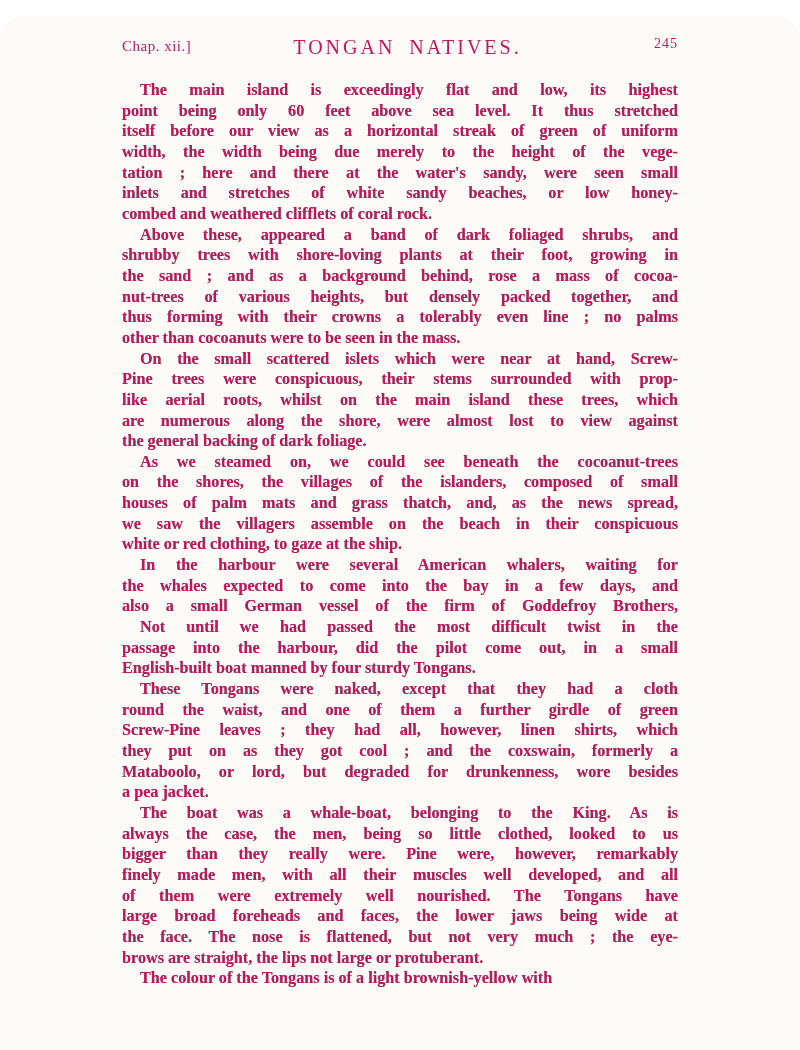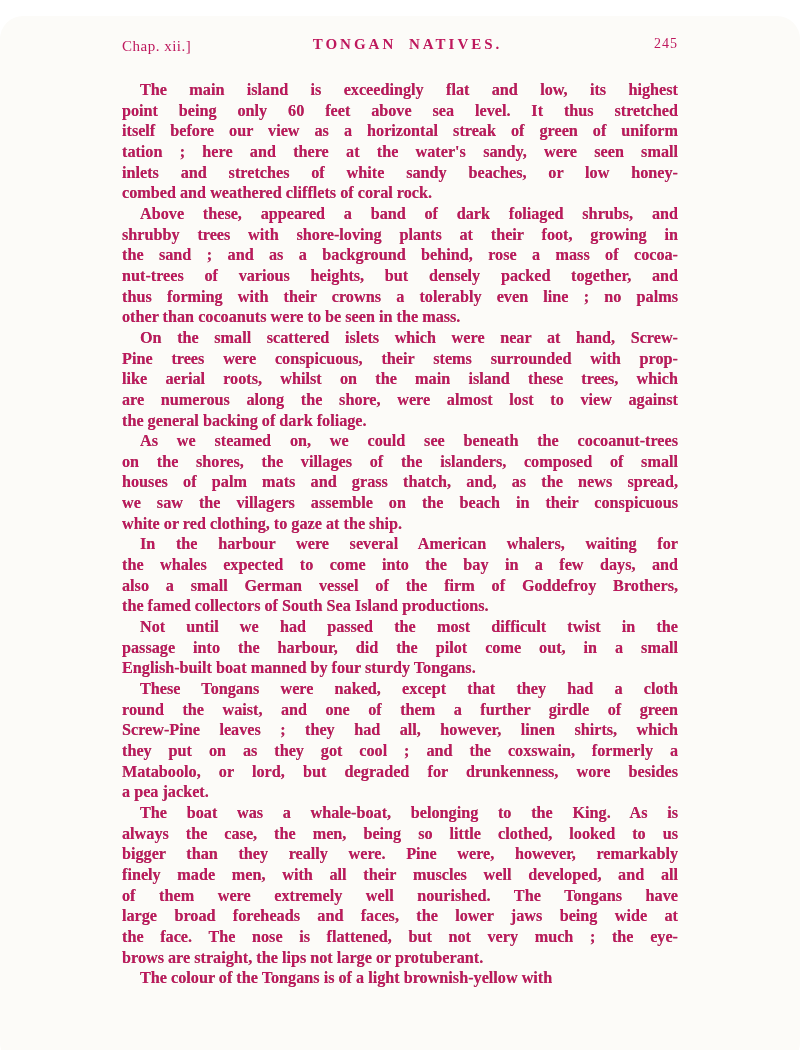--- a/index.html
+++ b/index.html
@@ -36,10 +36,9 @@
     right: 0;
     top: 0;
     text-align: center;
-    font-size: 15px;
+    font-size: 20px;
     letter-spacing: 3px;
     word-spacing: 6px;
-    font-weight: bold;
   }
   .running-head .folio {
     position: absolute;

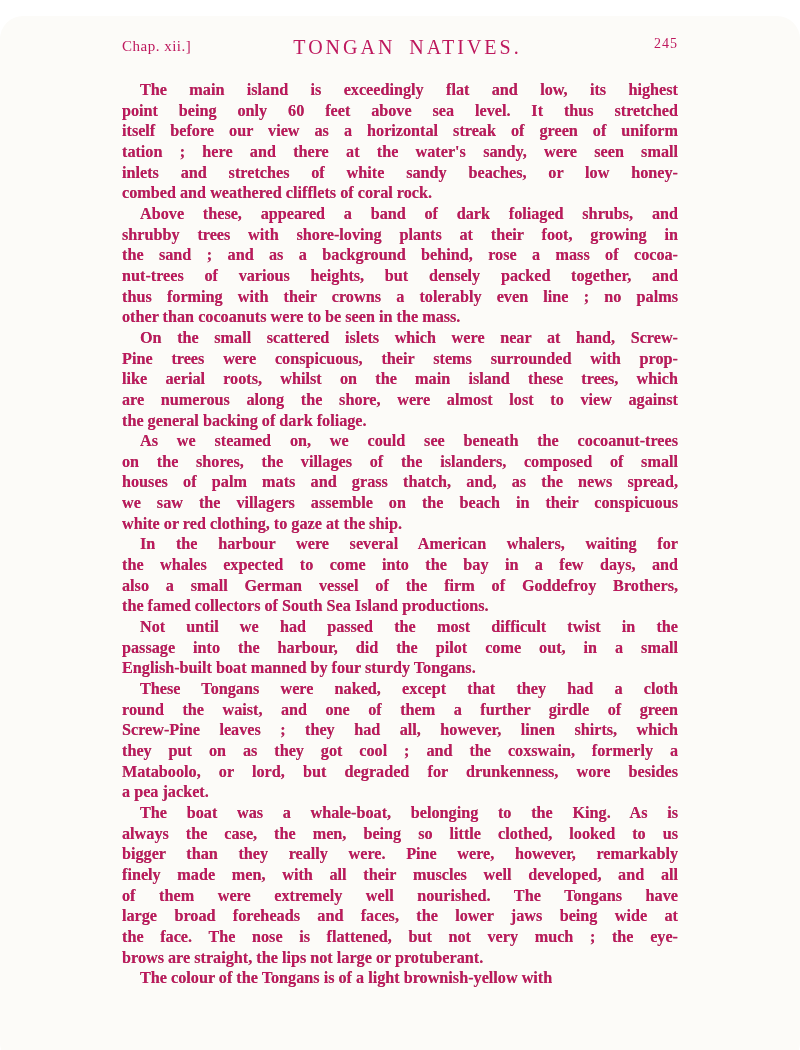--- a/index.html
+++ b/index.html
@@ -96,6 +96,7 @@
         <div class="line first just">The main island is exceedingly flat and low, its highest</div>
         <div class="line just">point being only 60 feet above sea level.  It thus stretched</div>
         <div class="line just">itself before our view as a horizontal streak of green of uniform</div>
+        <div class="line just">width, the width being due merely to the height of the vege-</div>
         <div class="line just">tation ; here and there at the water's sandy, were seen small</div>
         <div class="line just">inlets and stretches of white sandy beaches, or low honey-</div>
         <div class="line">combed and weathered clifflets of coral rock.</div>

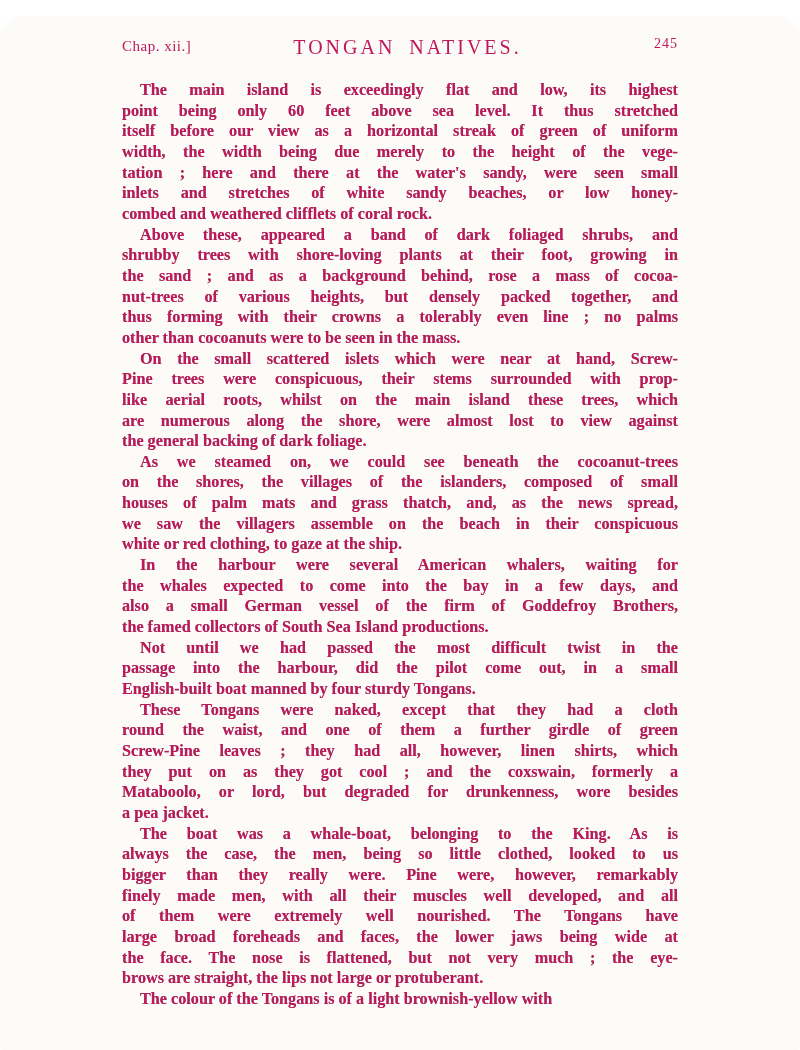--- a/index.html
+++ b/index.html
@@ -127,7 +127,6 @@
         <div class="line first just">In the harbour were several American whalers, waiting for</div>
         <div class="line just">the whales expected to come into the bay in a few days, and</div>
         <div class="line just">also a small German vessel of the firm of Goddefroy Brothers,</div>
-        <div class="line">the famed collectors of South Sea Island productions.</div>
       </div>
       <div class="para">
         <div class="line first just">Not until we had passed the most difficult twist in the</div>

